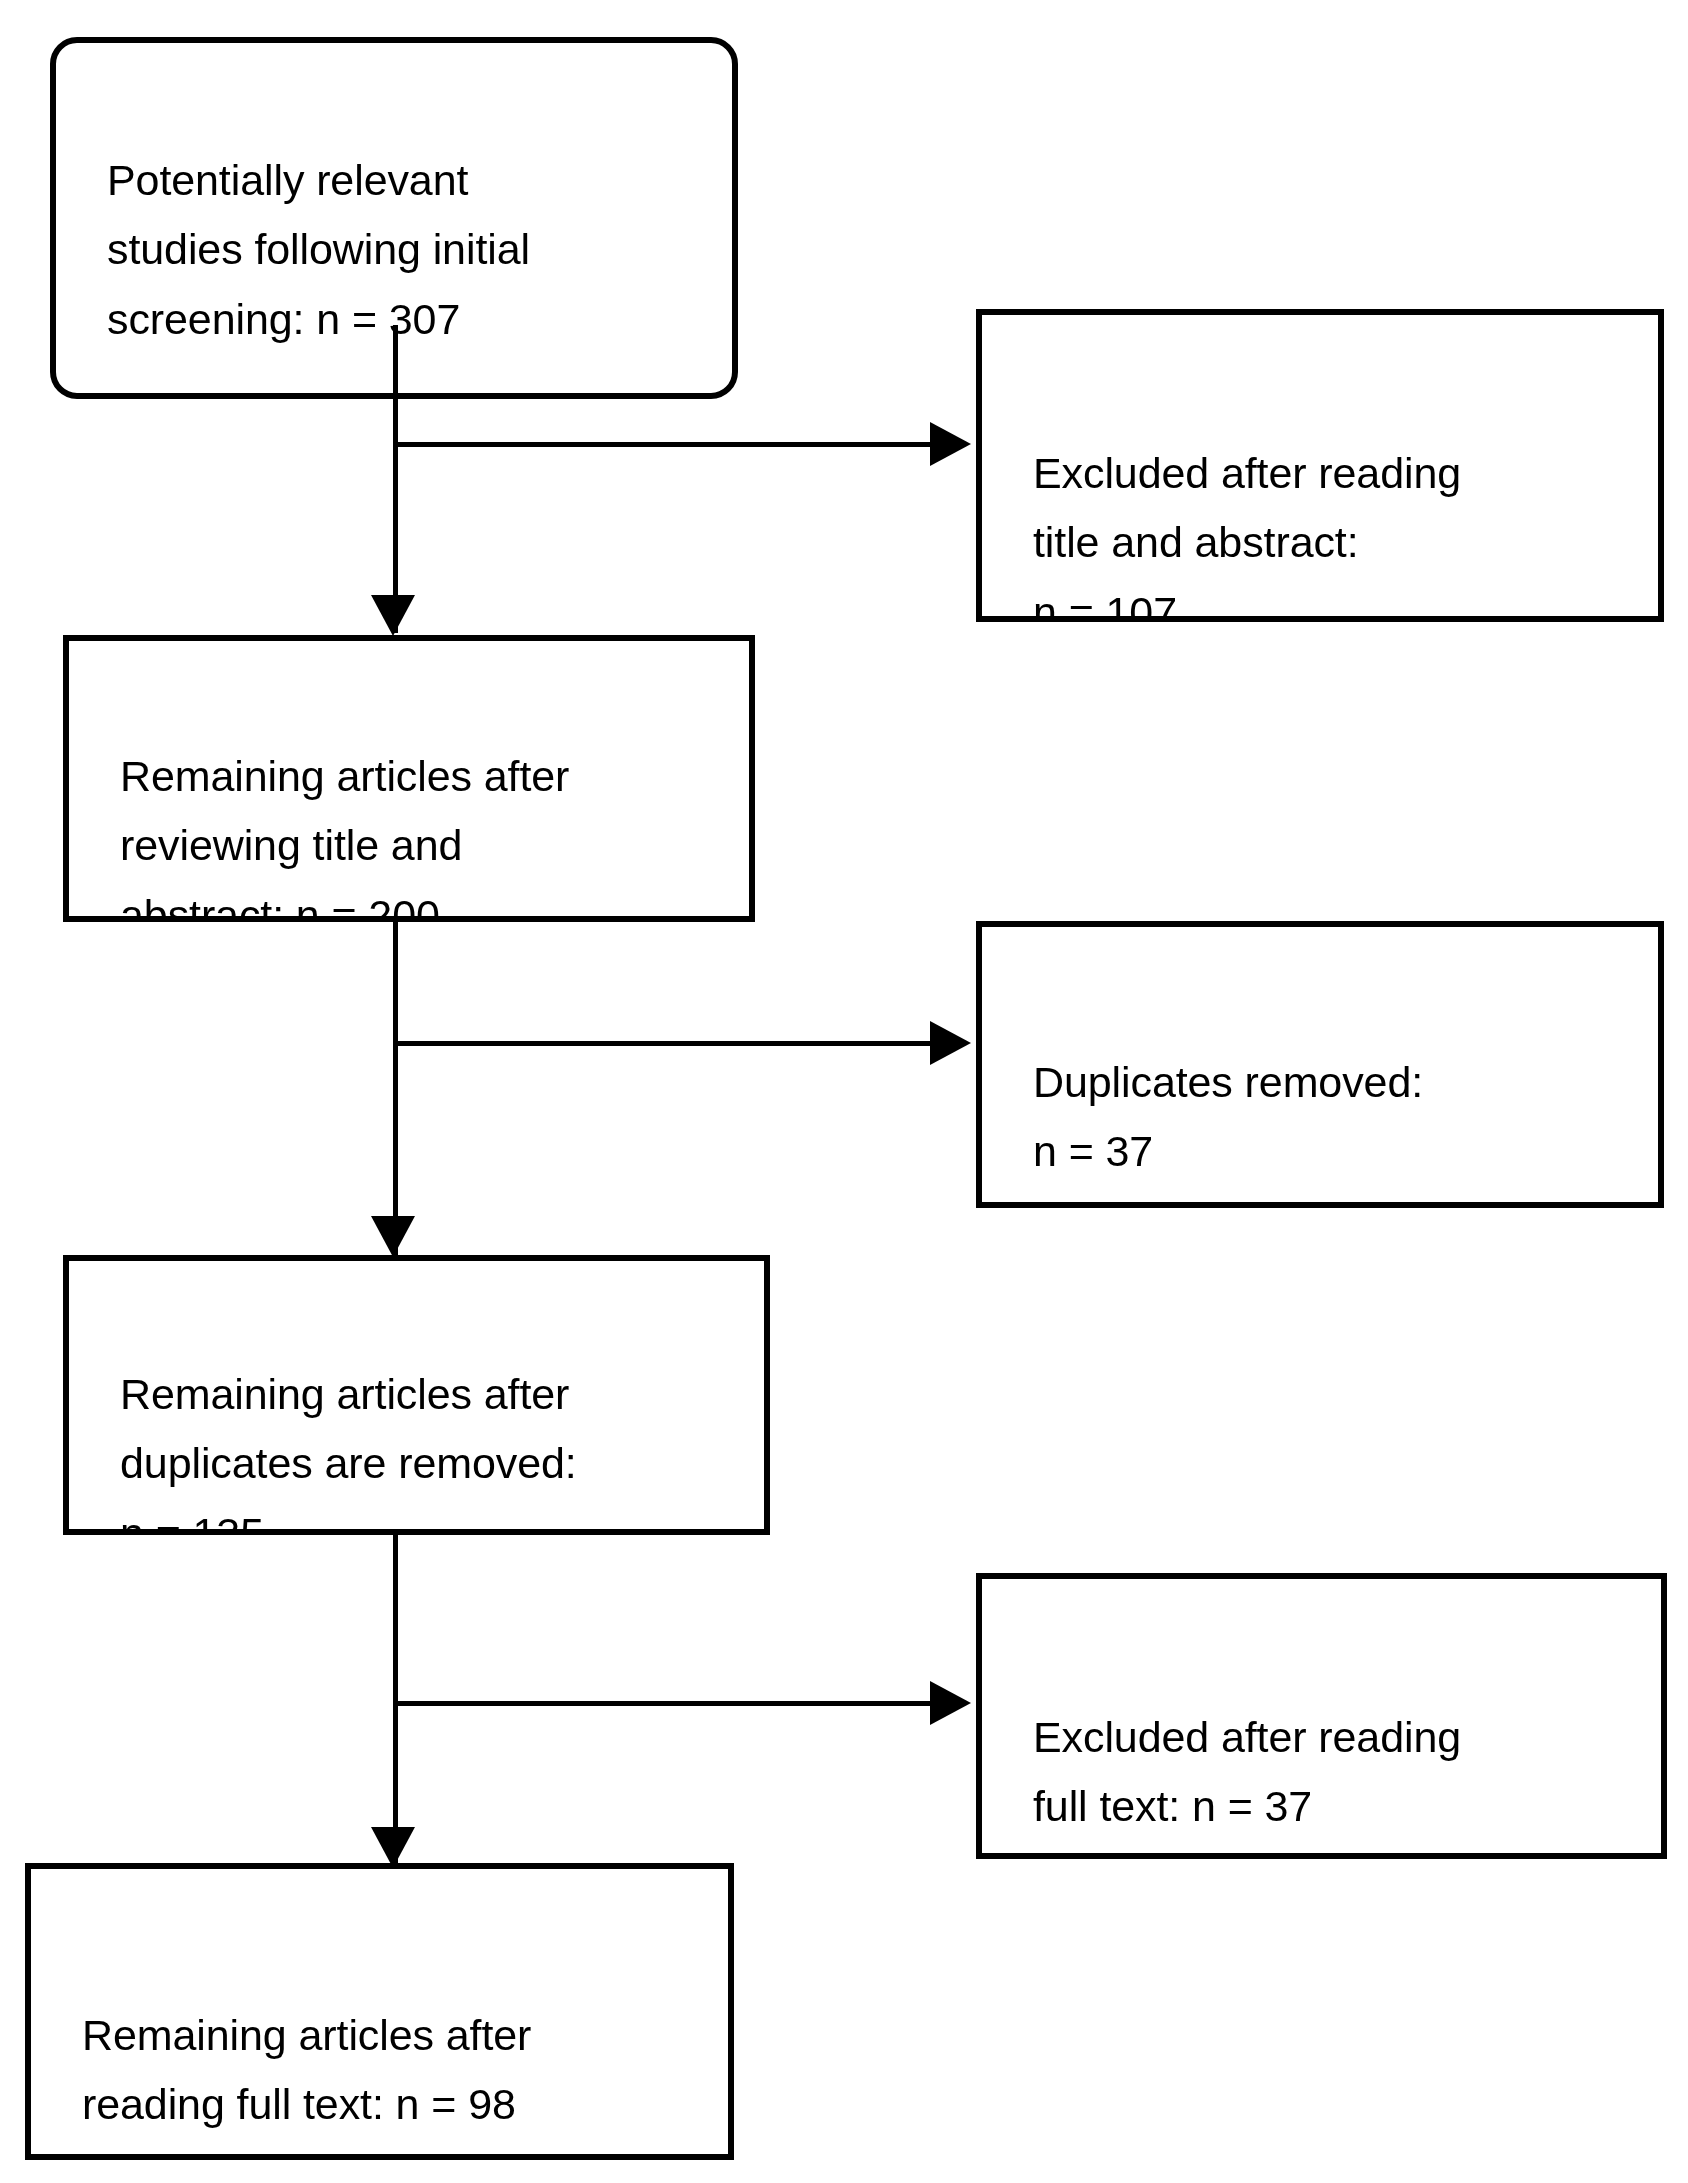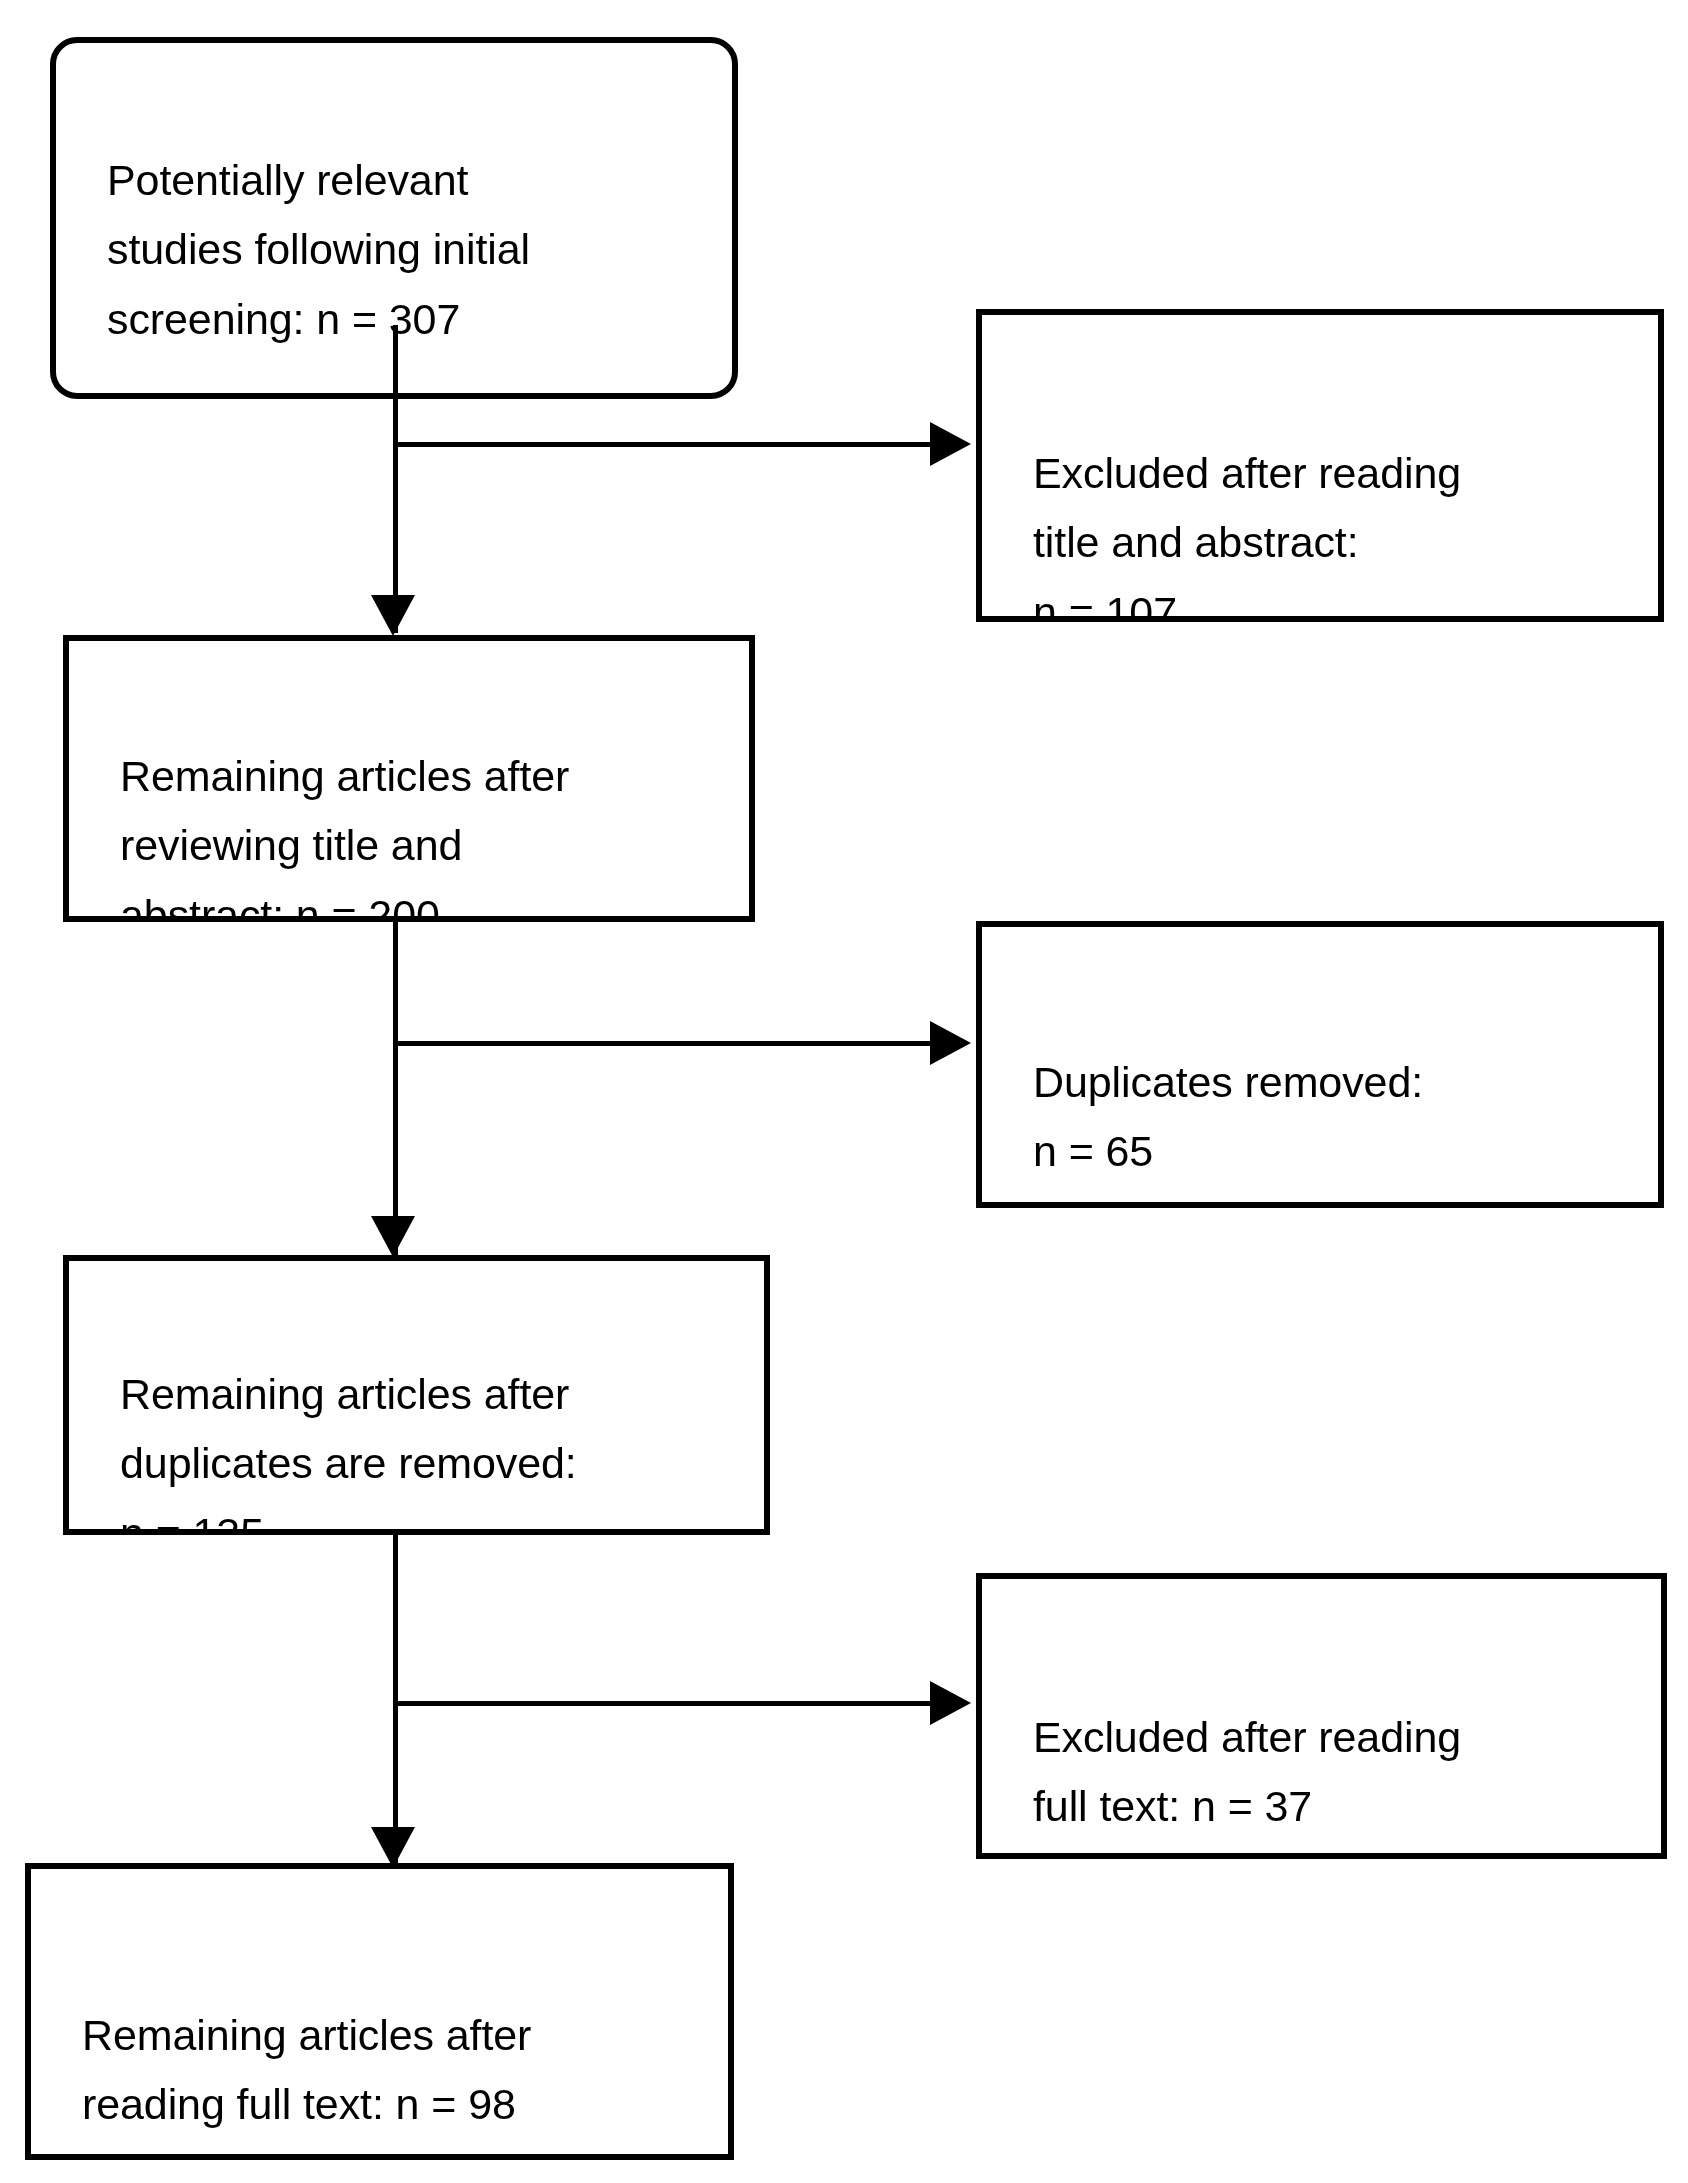--- a/index.html
+++ b/index.html
@@ -127,7 +127,7 @@
 
   <div class="node" id="node-duplicates">
     <span class="txt">Duplicates removed:
-n = 65</span>
+n = 37</span>
   </div>
 
   <div class="node" id="node-after-dupes">

